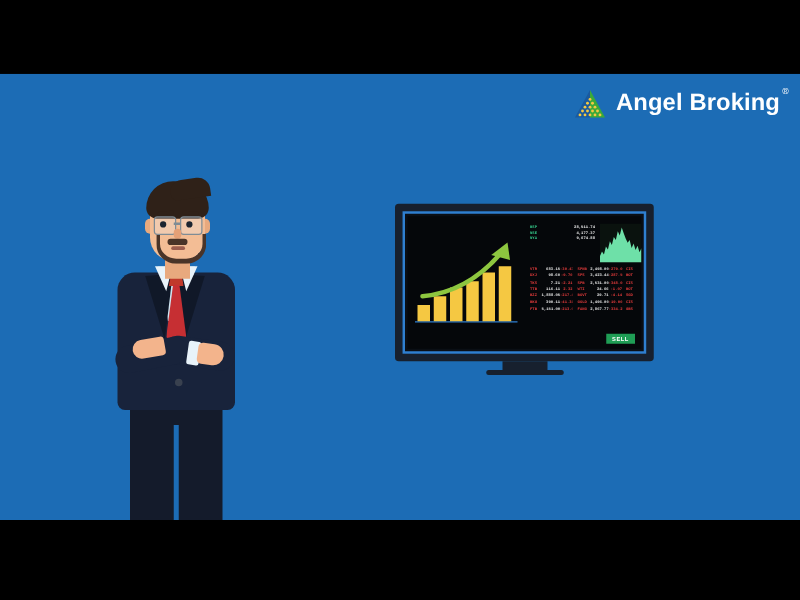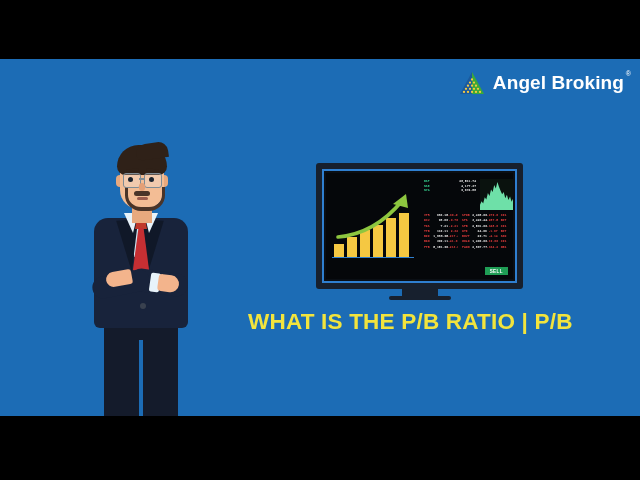--- a/index.html
+++ b/index.html
@@ -278,7 +278,6 @@
     </div>
 
     <div id="title">
-      <div id="t1">WHAT IS THE P/B RATIO | P/B</div>
     </div>
 
   </div>

